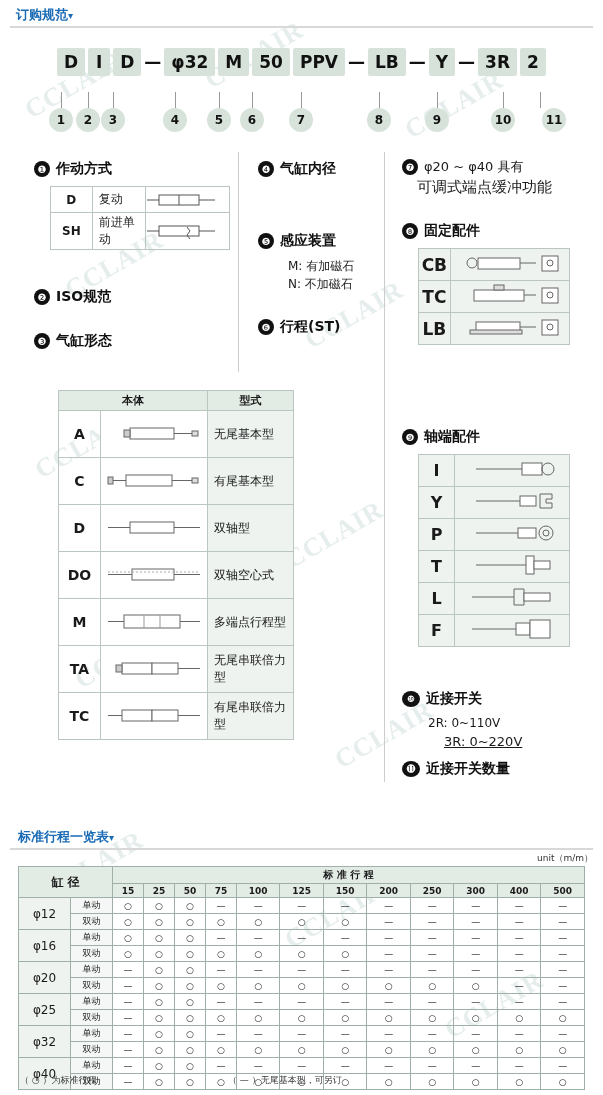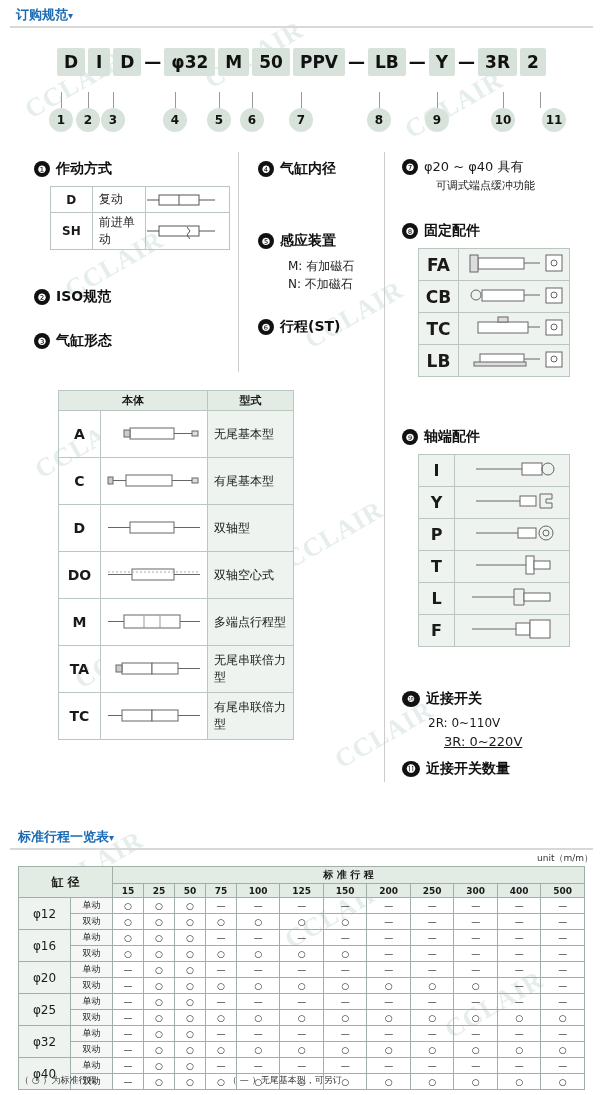--- a/index.html
+++ b/index.html
@@ -290,7 +290,7 @@
   <span class="bnum">❼</span>
   <span style="font-size:13px;">φ20 ~ φ40 具有</span>
 </div>
-<div style="position:absolute; left:436px; top:178px; font-size:11px;">可调式端点缓冲功能</div>
+<div style="position:absolute; left:417px; top:178px; font-size:15px;">可调式端点缓冲功能</div>
 
 <div style="position:absolute; left:402px; top:222px;" class="bline">
   <span class="bnum">❽</span>

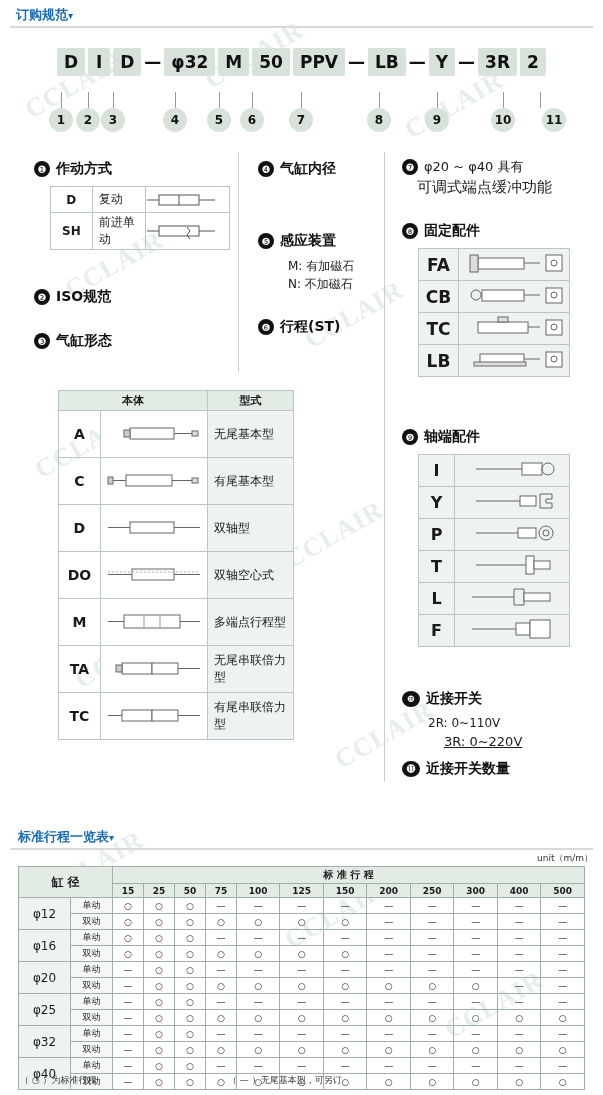--- a/index.html
+++ b/index.html
@@ -298,18 +298,6 @@
 </div>
 <table class="tbl" style="position:absolute; left:418px; top:248px; width:152px; background:#eef3ef;">
   <tbody>
-      <tr>
-    <td style="width:40px; text-align:center; height:32px; font-size:17px; font-weight:bold;">FA</td>
-    <td style="text-align:center;">
-      <svg width="104" height="26">
-            <rect x="16" y="8" width="46" height="11" fill="#fff" stroke="#666"></rect>
-            <line x1="62" y1="13" x2="78" y2="13" stroke="#666"></line>
-            <rect x="8" y="5" width="8" height="17" fill="#ddd" stroke="#666"></rect>
-            <rect x="84" y="5" width="16" height="16" fill="#fff" stroke="#666"></rect>
-            <circle cx="92" cy="13" r="3" fill="none" stroke="#666"></circle>
-          </svg>
-    </td>
-  </tr>
   <tr>
     <td style="text-align:center; height:32px; font-size:17px; font-weight:bold;margin-left:24px;">CB</td>
     <td style="text-align:center;">

